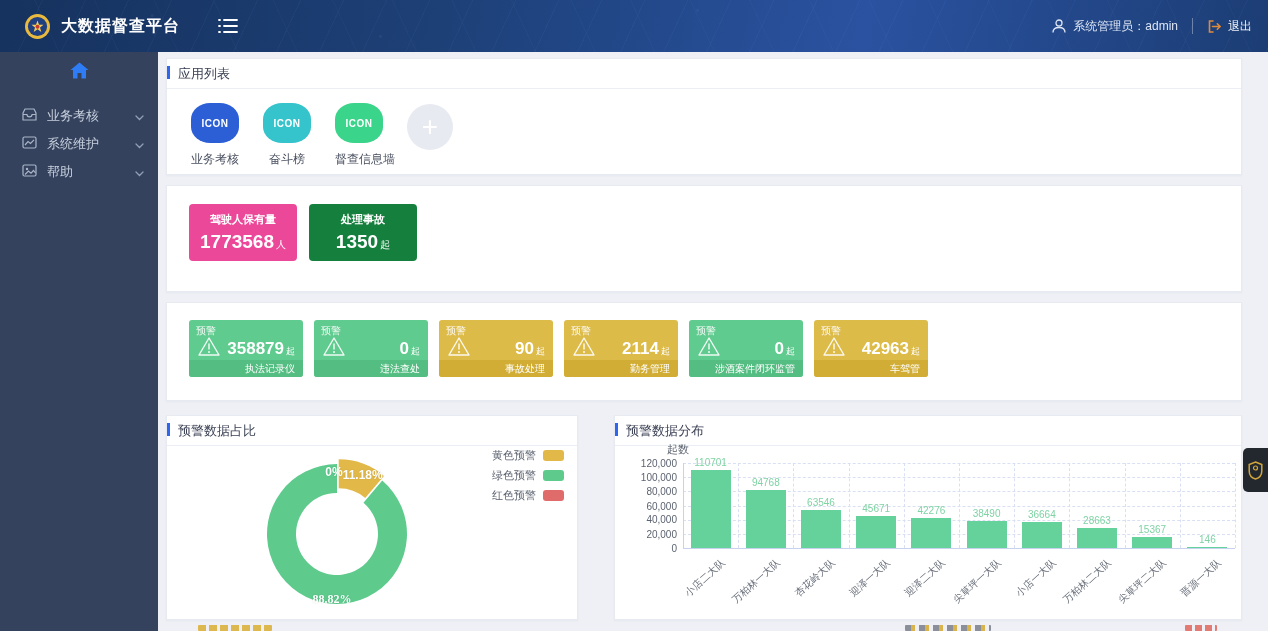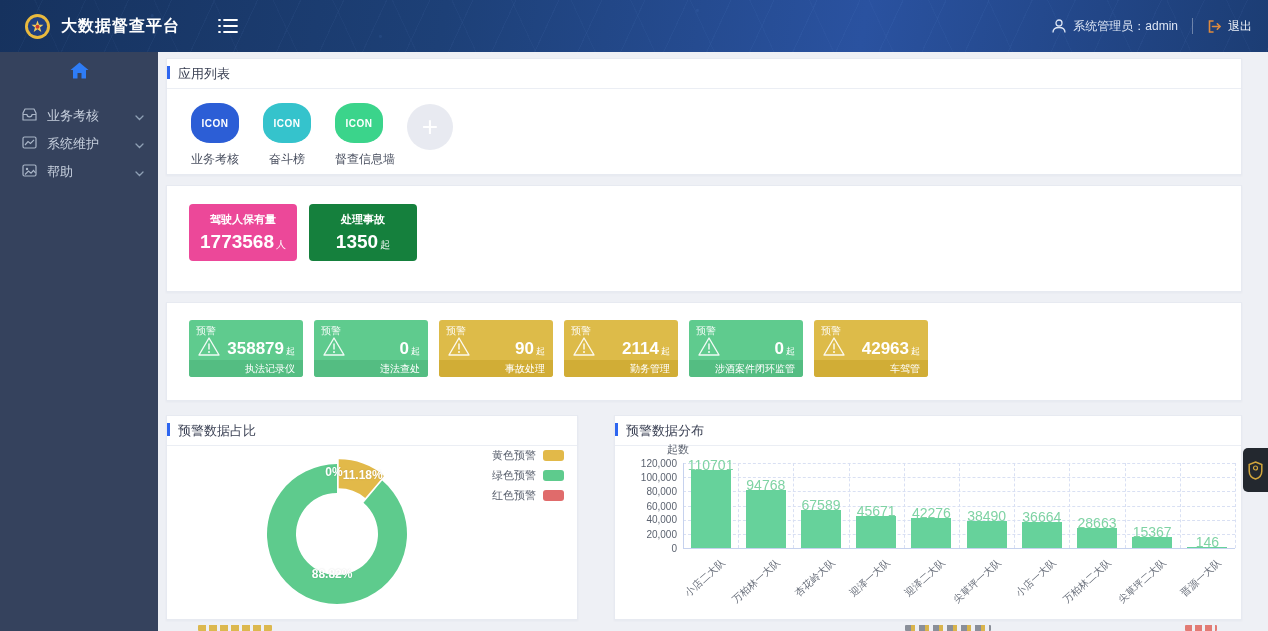--- a/index.html
+++ b/index.html
@@ -85,7 +85,7 @@
   .axis-l{position:absolute;width:1px;background:#c6d2ee;}
   .axis-b{position:absolute;height:1px;background:#c6d2ee;}
   .bar{position:absolute;background:#66d29b;}
-  .bar-val{position:absolute;font-size:14px;color:#7fd3a4;transform:translateX(-50%);white-space:nowrap;}
+  .bar-val{position:absolute;font-size:10px;color:#7fd3a4;transform:translateX(-50%);white-space:nowrap;}
   .xlbl{position:absolute;font-size:10px;color:#666c78;transform:translateX(-100%) rotate(-42deg);transform-origin:right top;white-space:nowrap;}
 
   

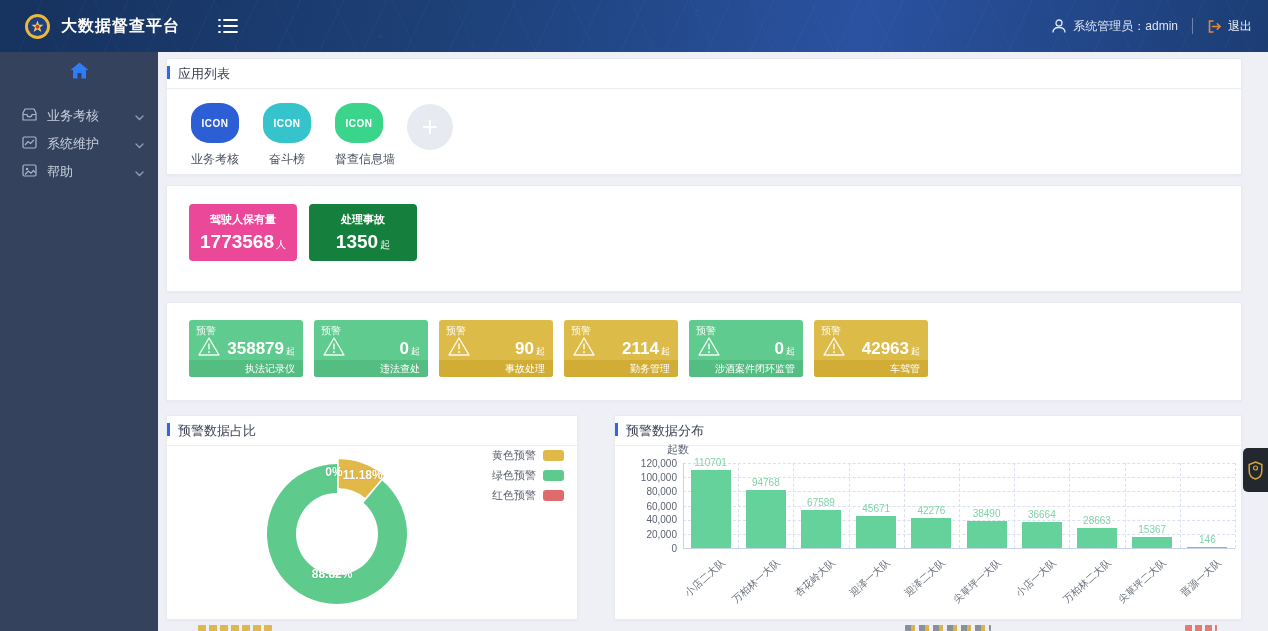--- a/index.html
+++ b/index.html
@@ -355,7 +355,7 @@
       <div class="bar-val" style="color: rgb(127, 211, 164); left: 150.8px; top: 61.0697px;">94768</div>
       <div class="xlbl" style="left: 158.8px; top: 140px;">万柏林一大队</div>
       <div class="bar" style="background: rgb(102, 210, 155); left: 186px; width: 40px; top: 94.2565px; height: 37.7435px;"></div>
-      <div class="bar-val" style="color: rgb(127, 211, 164); left: 206px; top: 81.2565px;">67589</div>
+      <div class="bar-val" style="color: rgb(127, 211, 164); left: 206px; top: 81.2565px;">63546</div>
       <div class="xlbl" style="left: 214px; top: 140px;">杏花岭大队</div>
       <div class="bar" style="background: rgb(102, 210, 155); left: 241.2px; width: 40px; top: 99.6497px; height: 32.3503px;"></div>
       <div class="bar-val" style="color: rgb(127, 211, 164); left: 261.2px; top: 86.6497px;">45671</div>

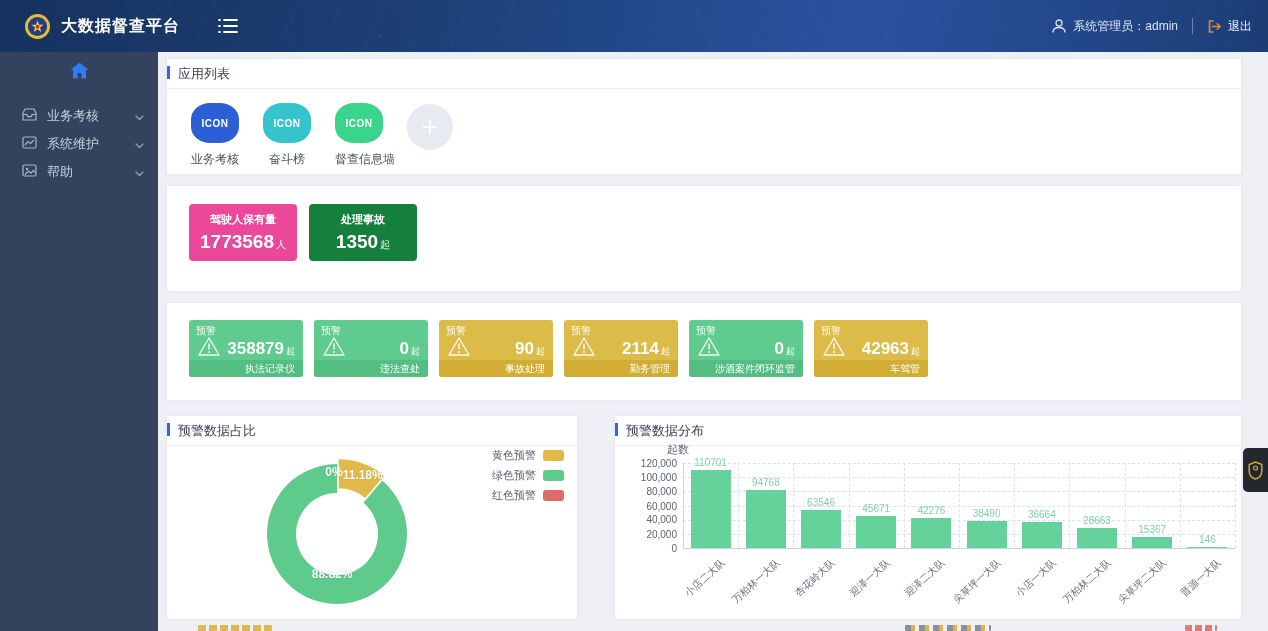--- a/index.html
+++ b/index.html
@@ -313,7 +313,7 @@
   <div id="pie-labels">
       <div class="pie-label" style="left: 167px; top: 56px;">0%</div>
       <div class="pie-label" style="left: 195.675px; top: 58.8461px;">11.18%</div>
-      <div class="pie-label" style="left: 165.077px; top: 158px;">88.82%</div>
+      <div class="pie-label" style="left: 165.077px; top: 183px; font-family: Liberation Serif, serif;">88.82%</div>
     </div>
 </div>
 

